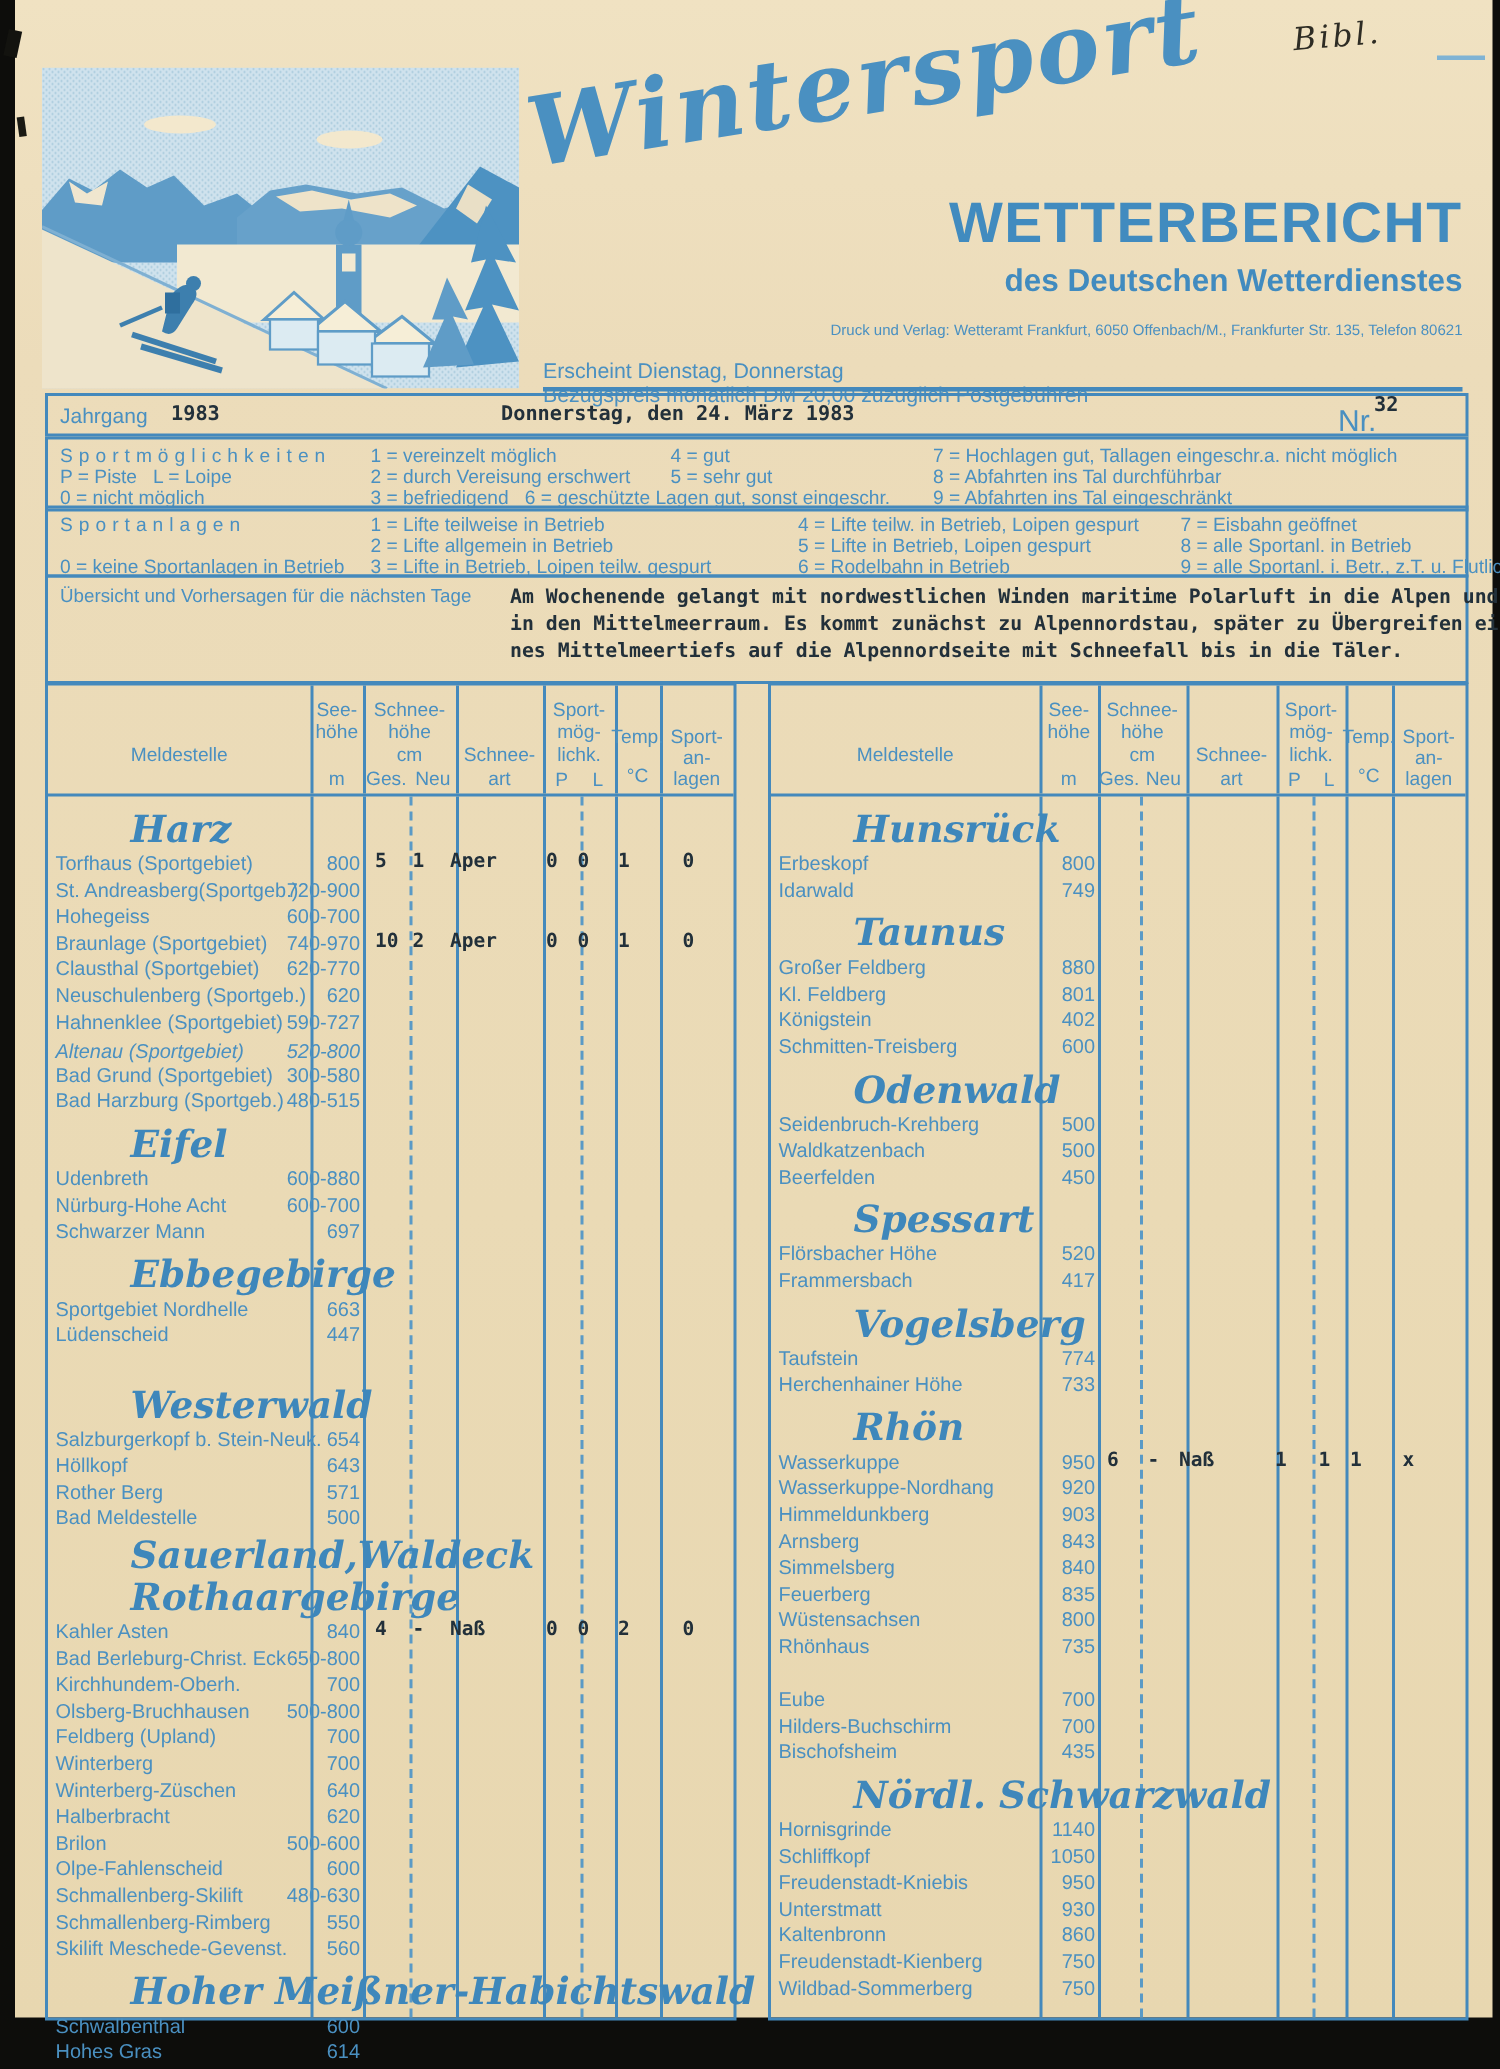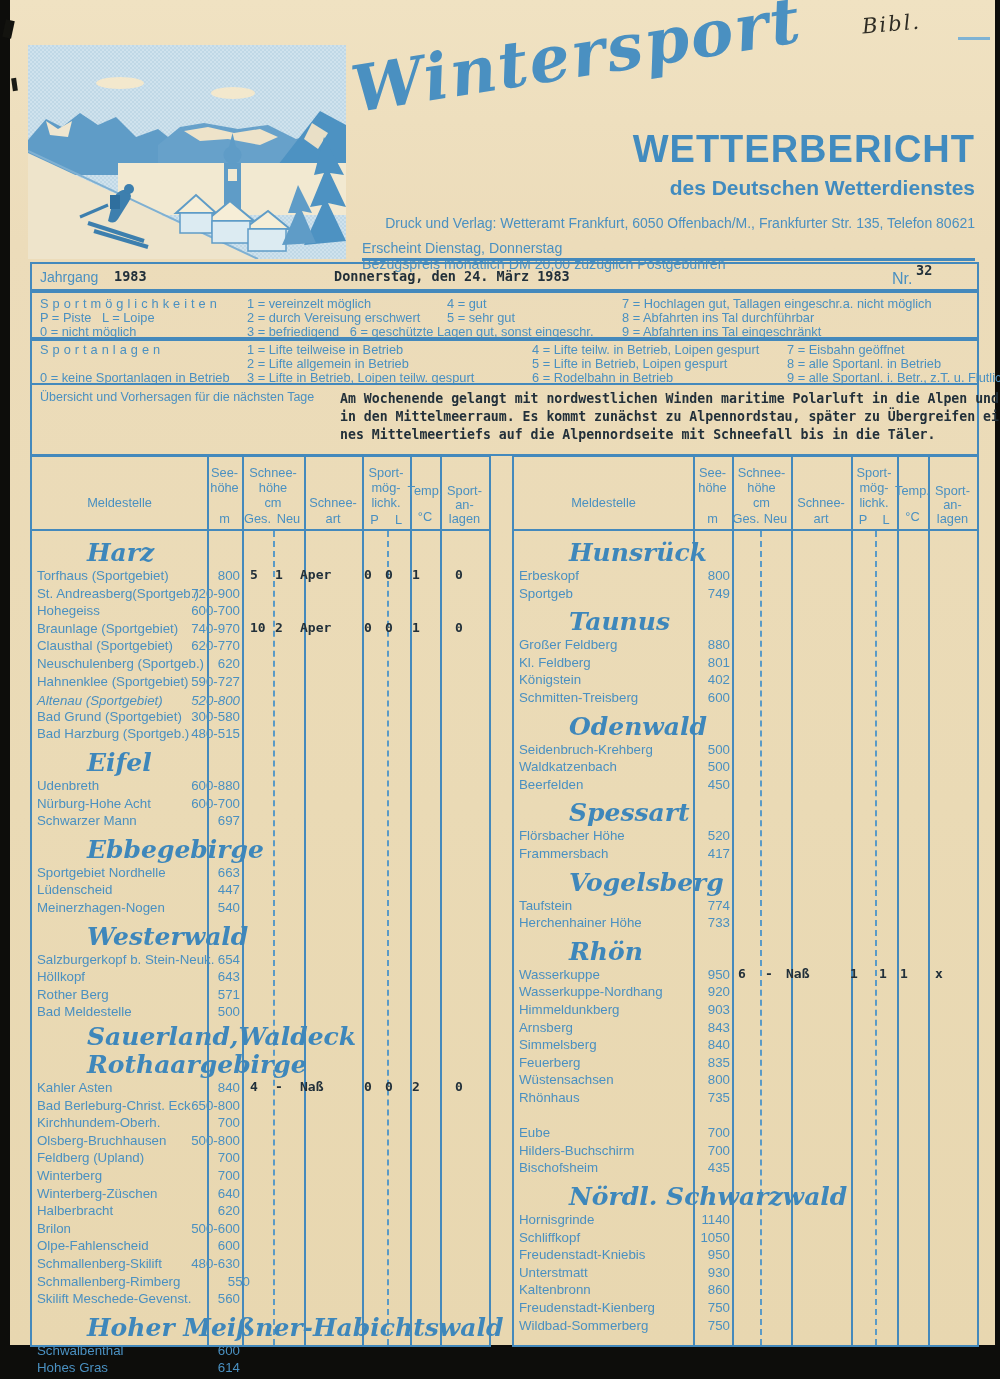--- a/index.html
+++ b/index.html
@@ -20,7 +20,7 @@
       color:#418bbf;letter-spacing:1px;white-space:nowrap;}
   .subtitle{position:absolute;right:20px;top:176px;font-size:21px;font-weight:bold;
       color:#418bbf;white-space:nowrap;}
-  .publine{position:absolute;right:20px;top:215px;font-size:14px;color:#4a90c1;white-space:nowrap;}
+  .publine{position:absolute;right:20px;top:215px;font-size:10px;color:#4a90c1;white-space:nowrap;}
   .schedline{position:absolute;left:352px;top:240px;width:613px;font-size:14.2px;color:#4a90c1;
       display:flex;justify-content:space-between;white-space:pre;flex-direction:column;}
   .toprule{position:absolute;left:352px;top:258px;width:613px;height:3px;background:#4489bc;}

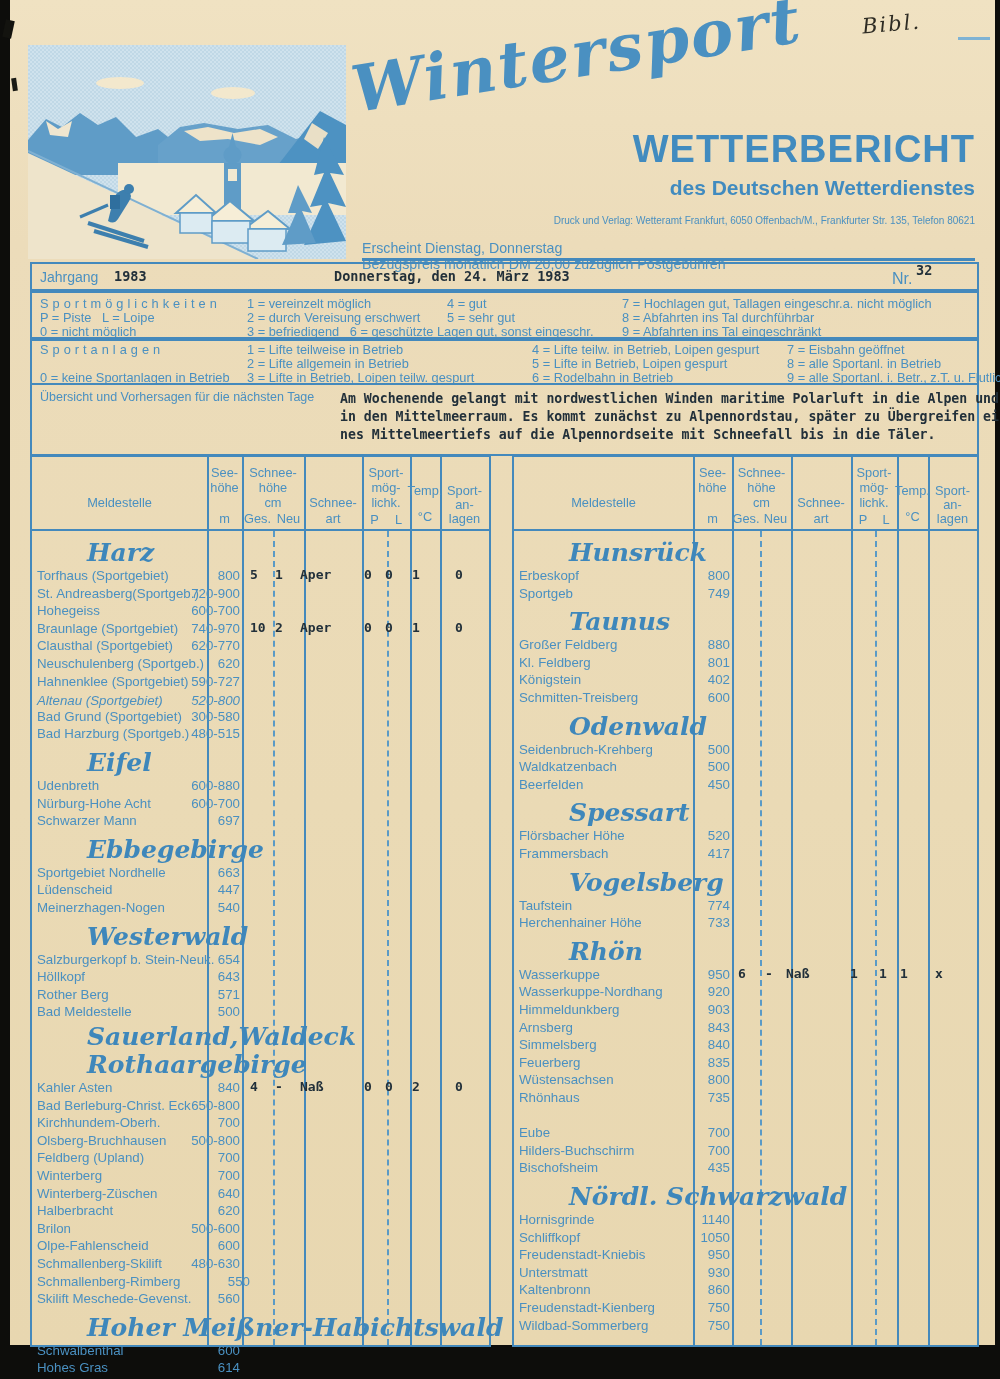--- a/index.html
+++ b/index.html
@@ -125,7 +125,7 @@
     <span class="abs blue" style="left:8px;top:5px;font-size:14px;">Jahrgang</span>
     <span class="abs typed" style="left:82px;top:4px;font-size:13.5px;">1983</span>
     <span class="abs typed" style="left:302px;top:4px;font-size:13.5px;">Donnerstag, den 24. März 1983</span>
-    <span class="abs blue" style="left:860px;top:6px;font-size:16px;text-align:center;">Nr.</span>
+    <span class="abs blue" style="left:860px;top:6px;font-size:20px;text-align:center;">Nr.</span>
     <span class="abs typed" style="left:884px;top:-2px;font-size:13.5px;">32</span>
   </div>
 

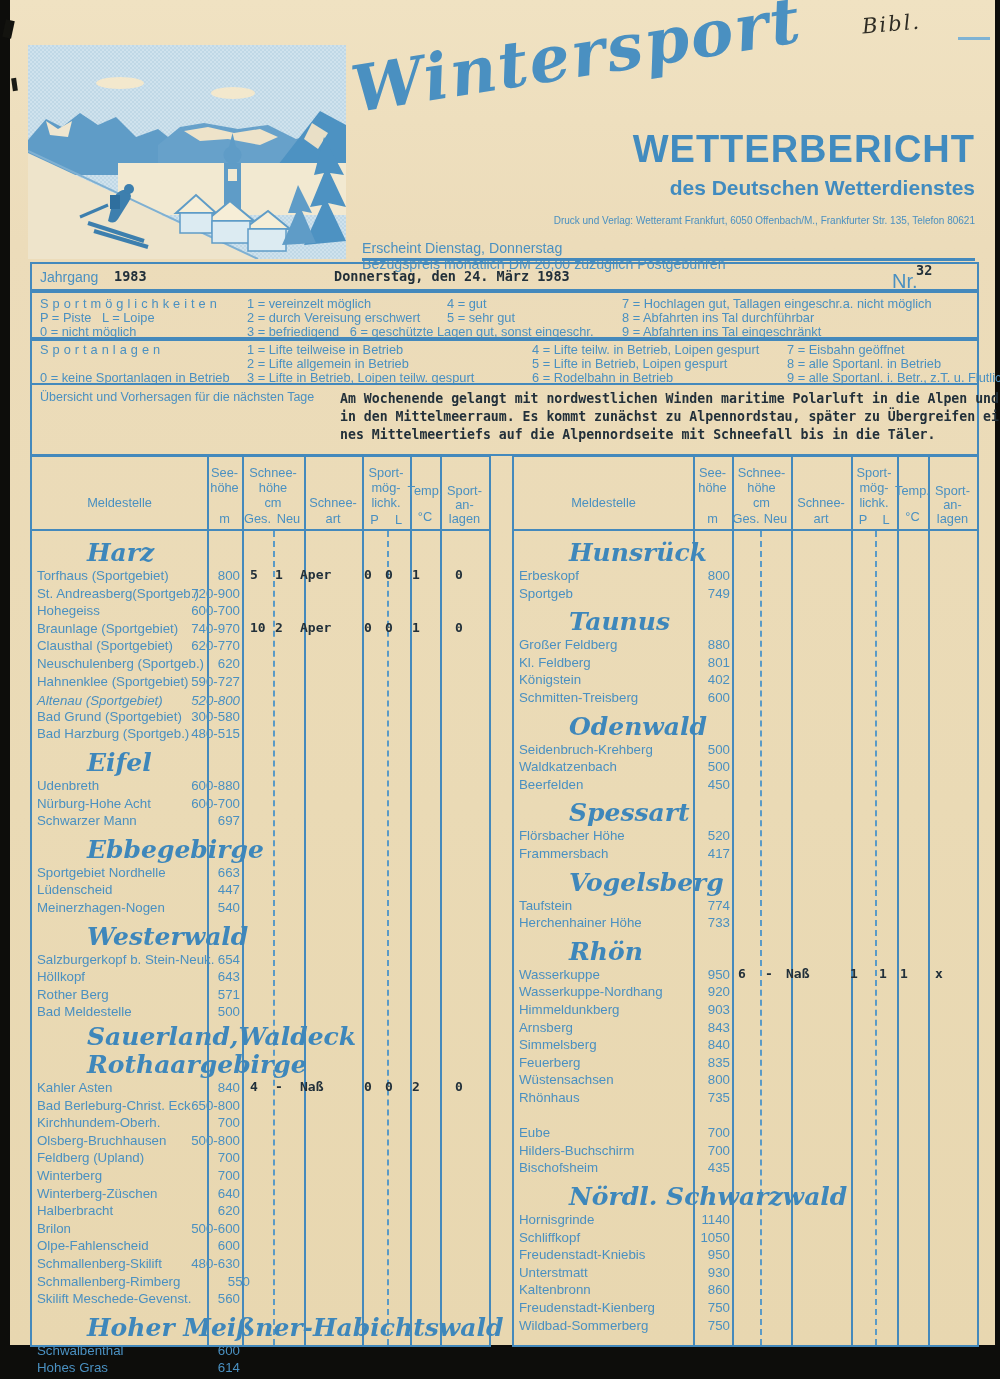--- a/index.html
+++ b/index.html
@@ -431,7 +431,7 @@
           <div class="elev" style="right: 247px;">800</div>
         </div>
         <div class="trow" style="top: 53.6px;">
-          <div class="station">Sportgeb</div>
+          <div class="station">Idarwald</div>
           <div class="elev" style="right: 247px;">749</div>
         </div>
         <div class="sec-head" style="top: 71.2px; height: 34px; font-size: 25px; line-height: 28px; padding-top: 6px;">

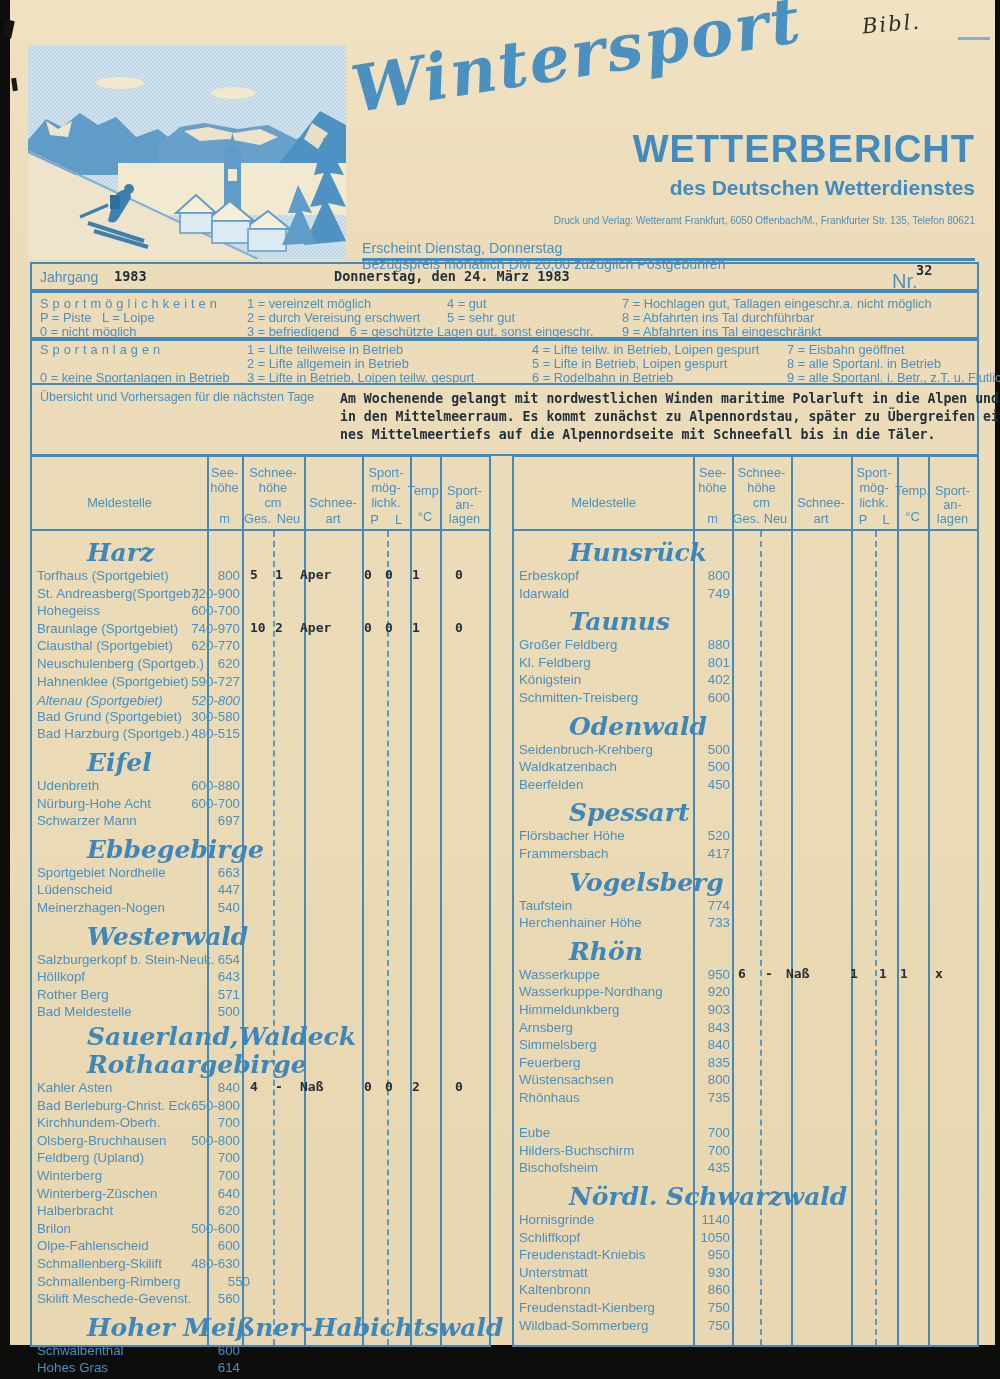--- a/index.html
+++ b/index.html
@@ -285,10 +285,6 @@
           <div class="station">Lüdenscheid</div>
           <div class="elev" style="right: 249px;">447</div>
         </div>
-        <div class="trow" style="top: 368px;">
-          <div class="station">Meinerzhagen-Nogen</div>
-          <div class="elev" style="right: 249px;">540</div>
-        </div>
         <div class="sec-head" style="top: 385.6px; height: 34px; font-size: 25px; line-height: 28px; padding-top: 6px;">
           <div>Westerwald</div>
         </div>

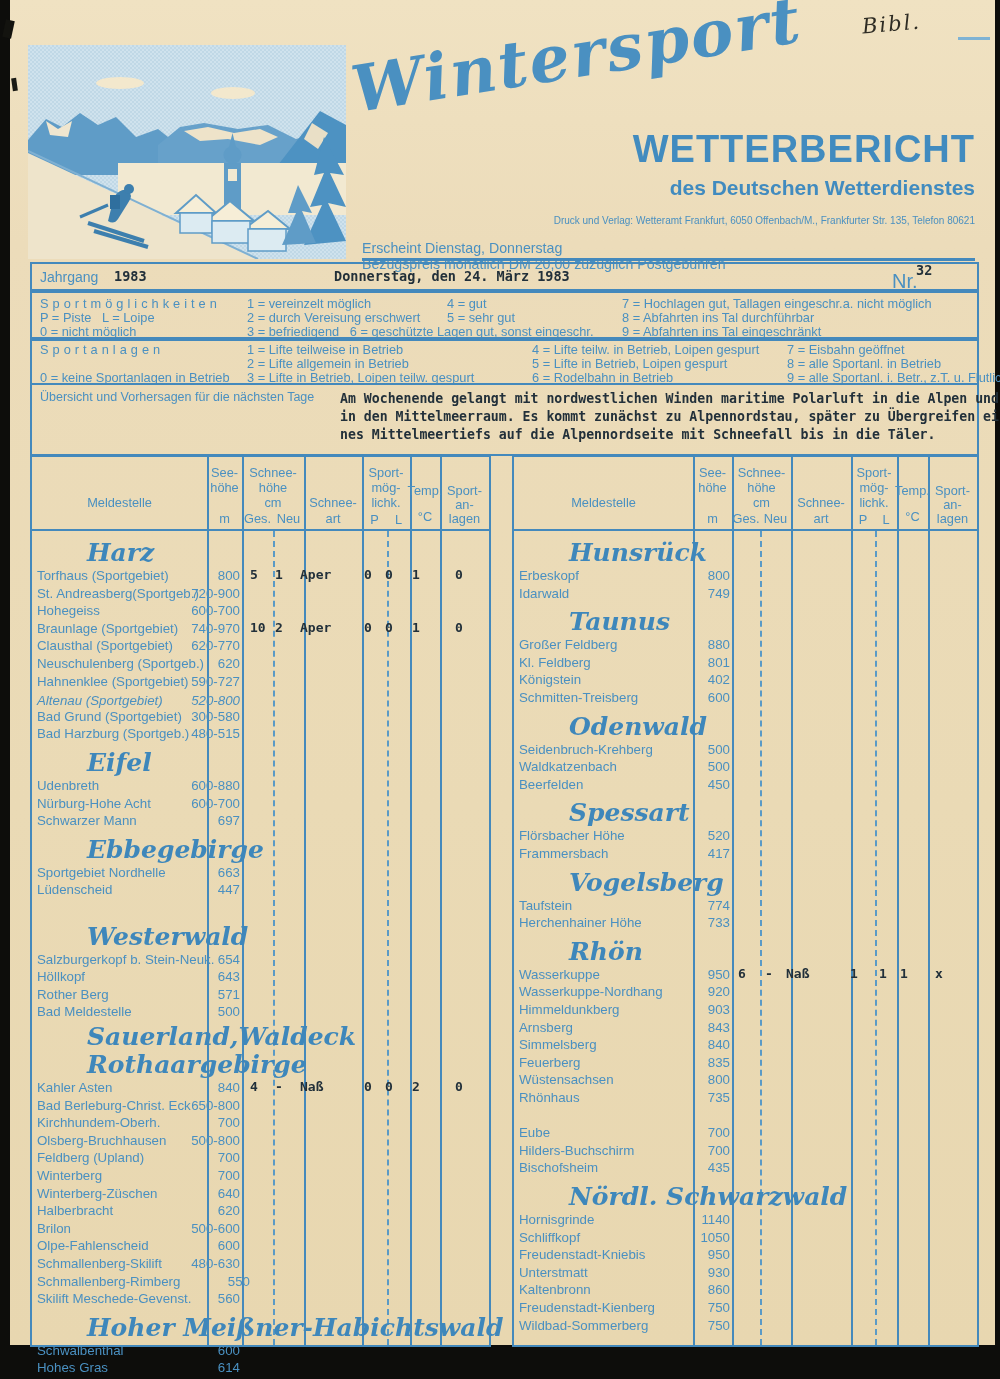--- a/index.html
+++ b/index.html
@@ -361,7 +361,7 @@
         </div>
         <div class="trow" style="top: 741.6px;">
           <div class="station">Schmallenberg-Rimberg</div>
-          <div class="elev" style="right: 239px;">550</div>
+          <div class="elev" style="right: 249px;">550</div>
         </div>
         <div class="trow" style="top: 759.2px;">
           <div class="station">Skilift Meschede-Gevenst.</div>

